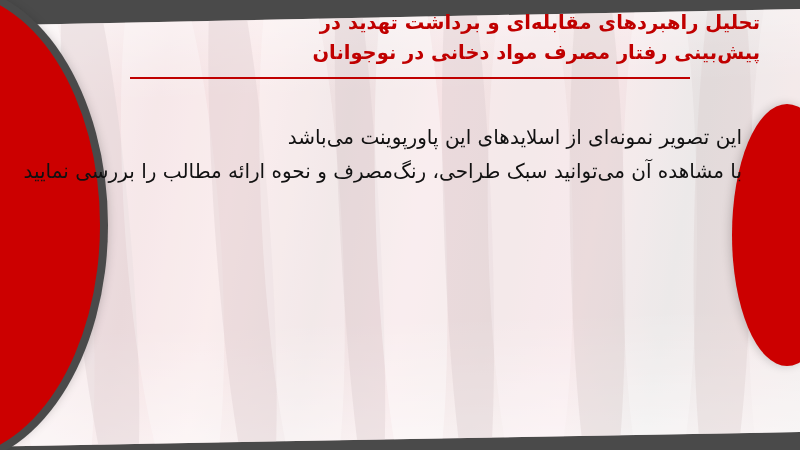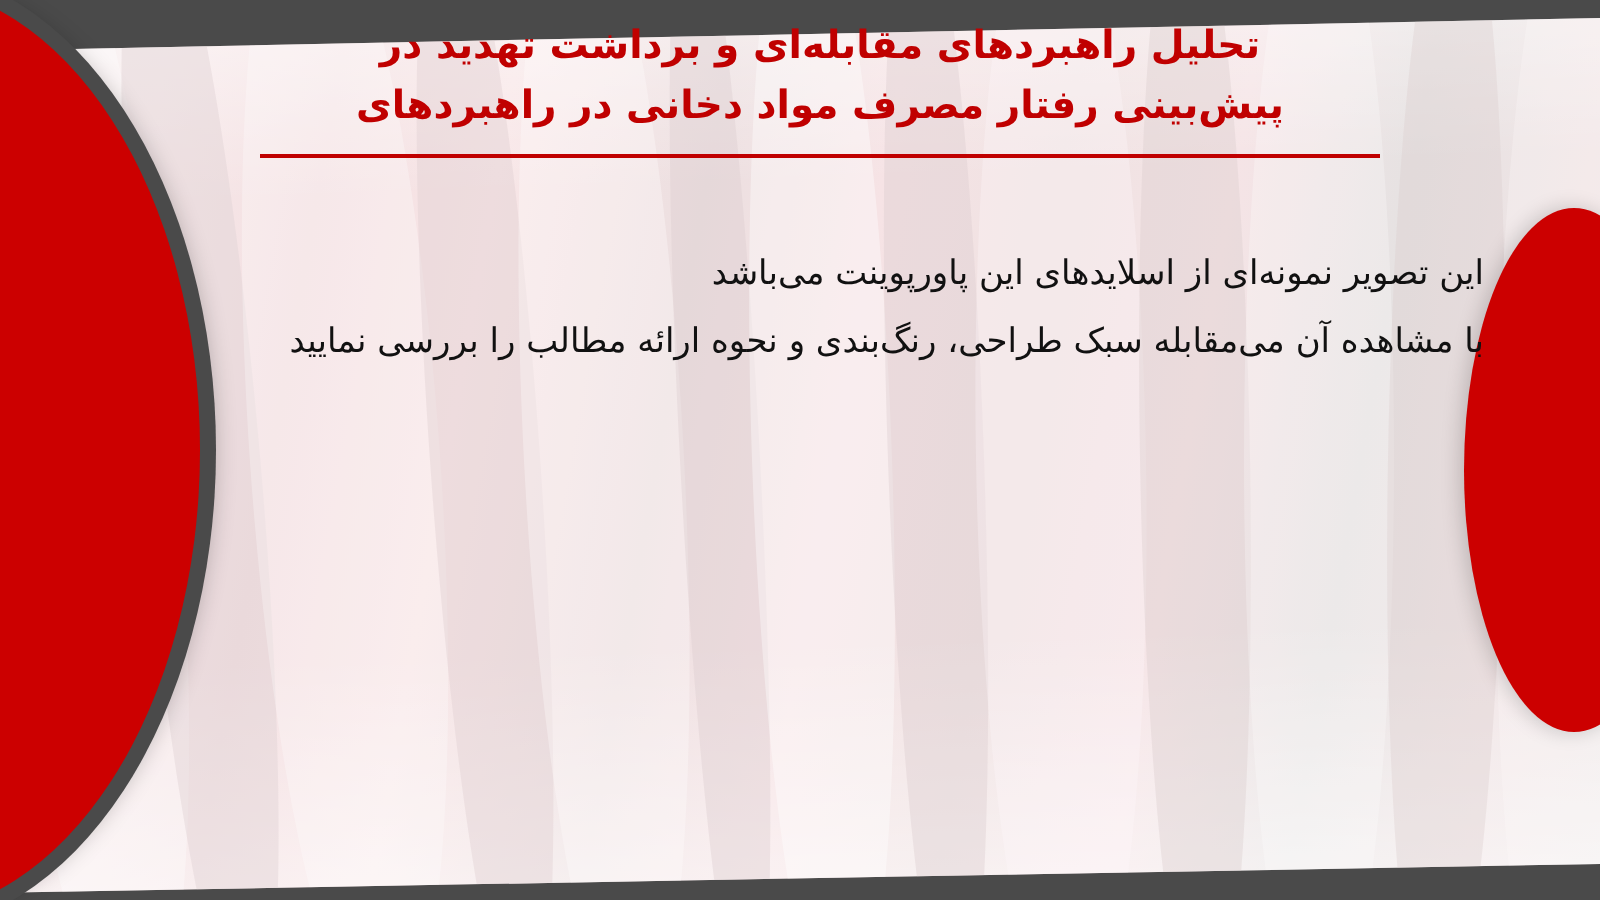--- a/index.html
+++ b/index.html
@@ -104,7 +104,6 @@
     left: 60px;
     right: 40px;
     top: 8px;
-    text-align: center;
     direction: rtl;
   }
   .title-line {

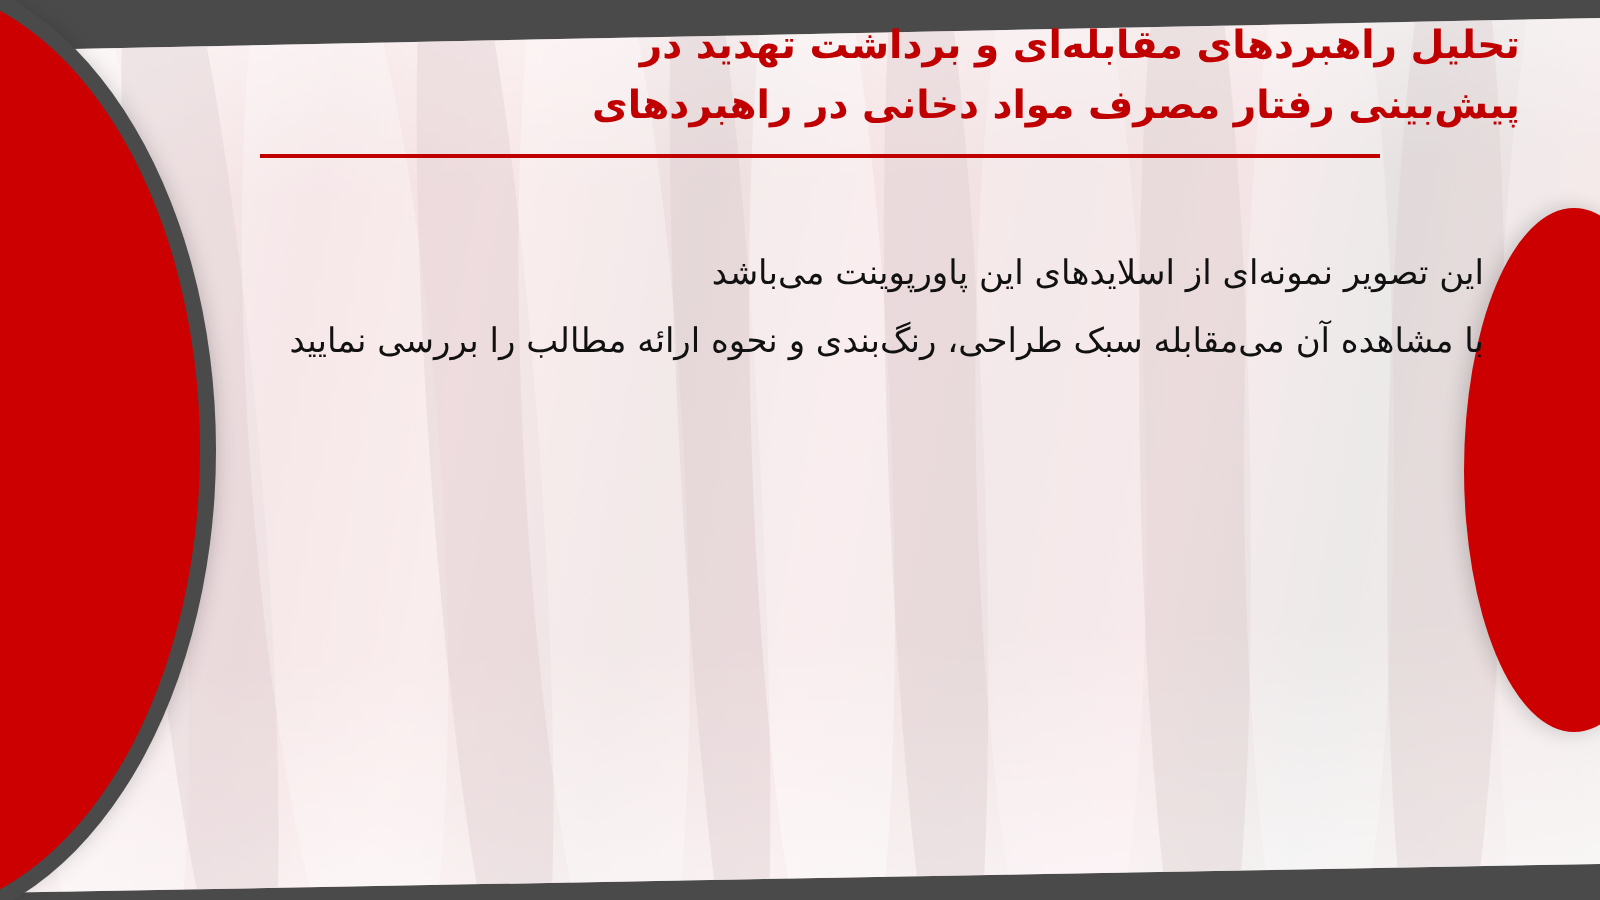--- a/index.html
+++ b/index.html
@@ -172,7 +172,7 @@
 
   <div class="title-wrap">
     <div class="title-line">تحلیل راهبردهای مقابله‌ای و برداشت تهدید در</div>
-    <div class="title-line">پیش‌بینی رفتار مصرف مواد دخانی در راهبردهای</div>
+    <div class="title-line">پیش‌بینی رفتار مصرف مواد دخانی در نوجوانان</div>
   </div>
 
   <div class="title-rule"></div>

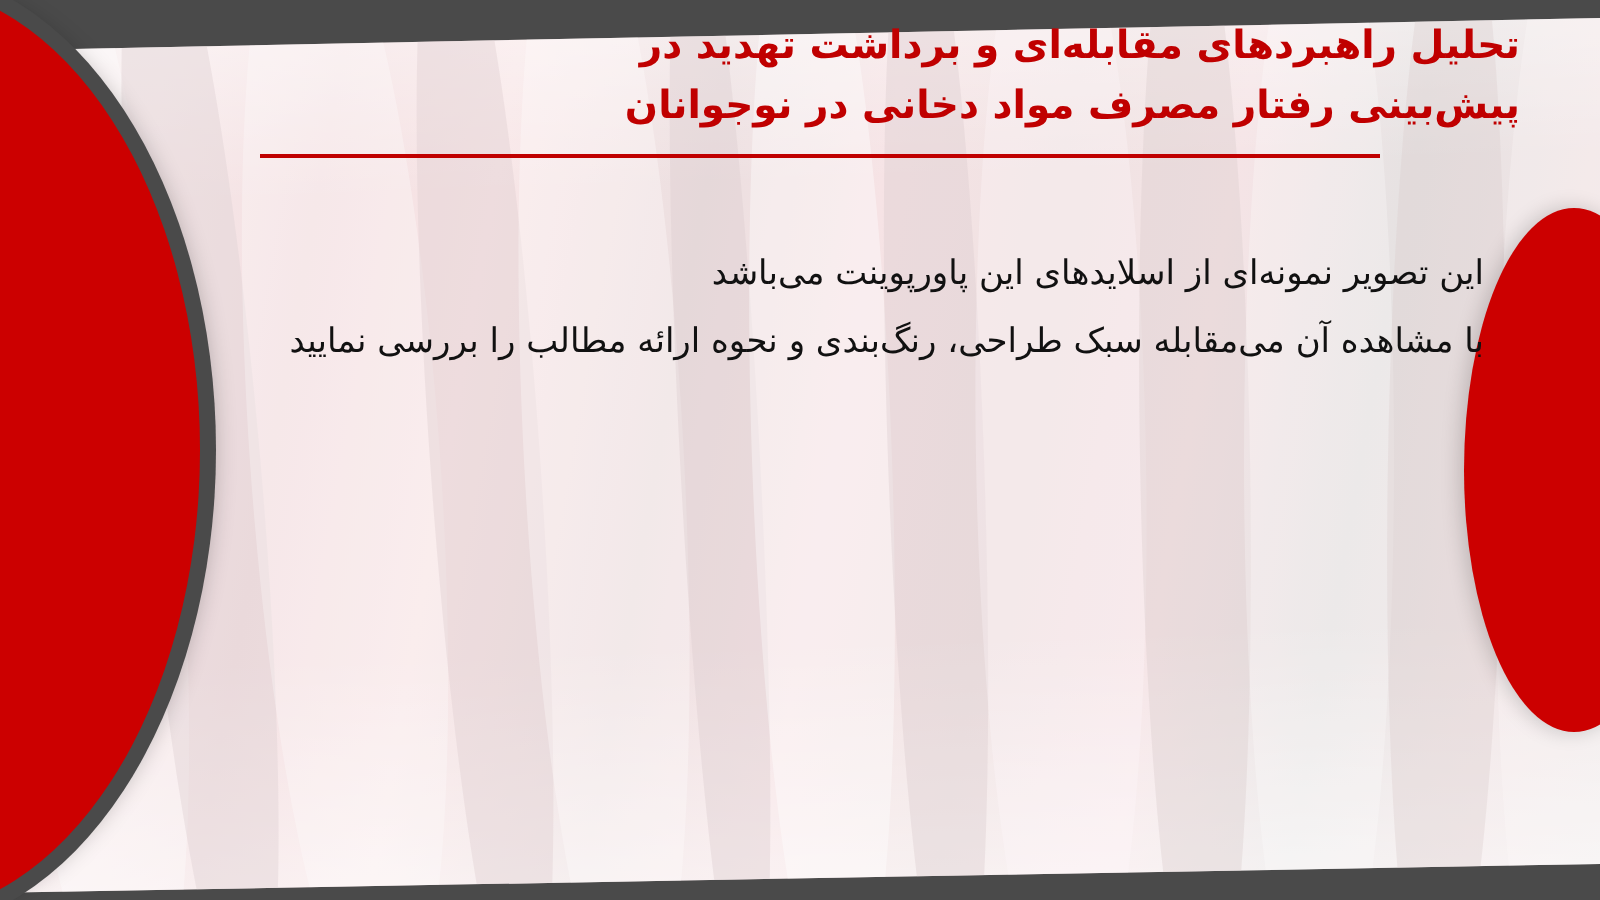--- a/index.html
+++ b/index.html
@@ -132,7 +132,7 @@
     text-align: right;
   }
   .body-line {
-    font-size: 17px;
+    font-size: 20px;
     line-height: 34px;
     color: #111111;
     white-space: nowrap;

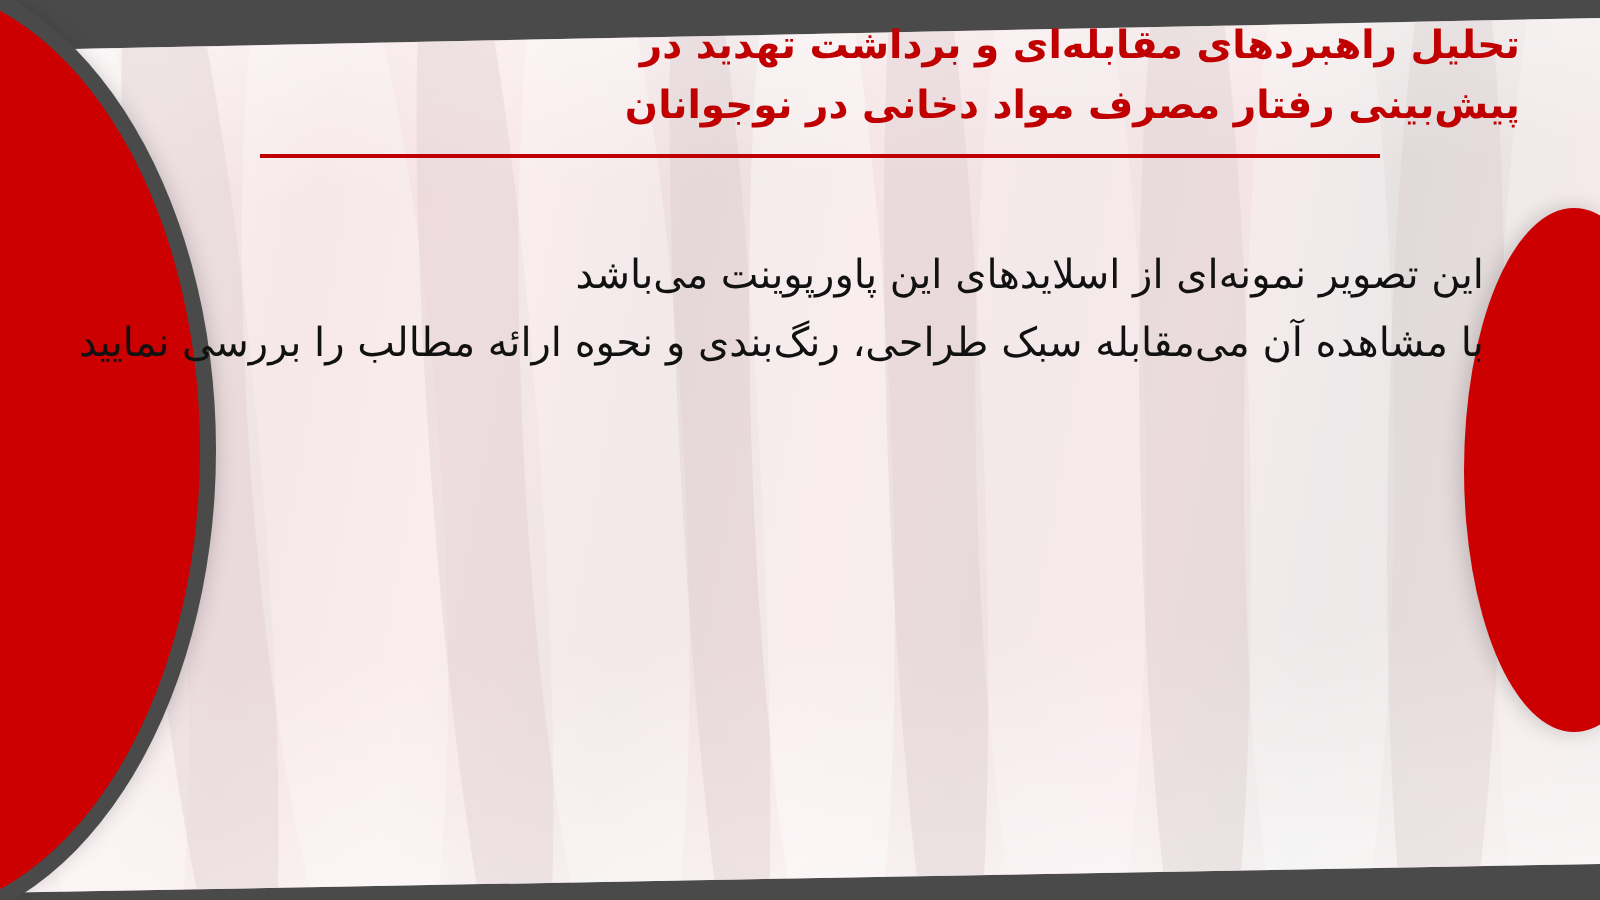--- a/index.html
+++ b/index.html
@@ -179,7 +179,7 @@
 
   <div class="body-wrap">
     <div class="body-line">این تصویر نمونه‌ای از اسلایدهای این پاورپوینت می‌باشد</div>
-    <div class="body-line">با مشاهده آن می‌مقابله سبک طراحی، رنگ‌بندی و نحوه ارائه مطالب را بررسی نمایید</div>
+    <div class="body-line">با مشاهده آن می‌توانید سبک طراحی، رنگ‌مصرف و نحوه ارائه مطالب را بررسی نمایید</div>
   </div>
 
 </div>

